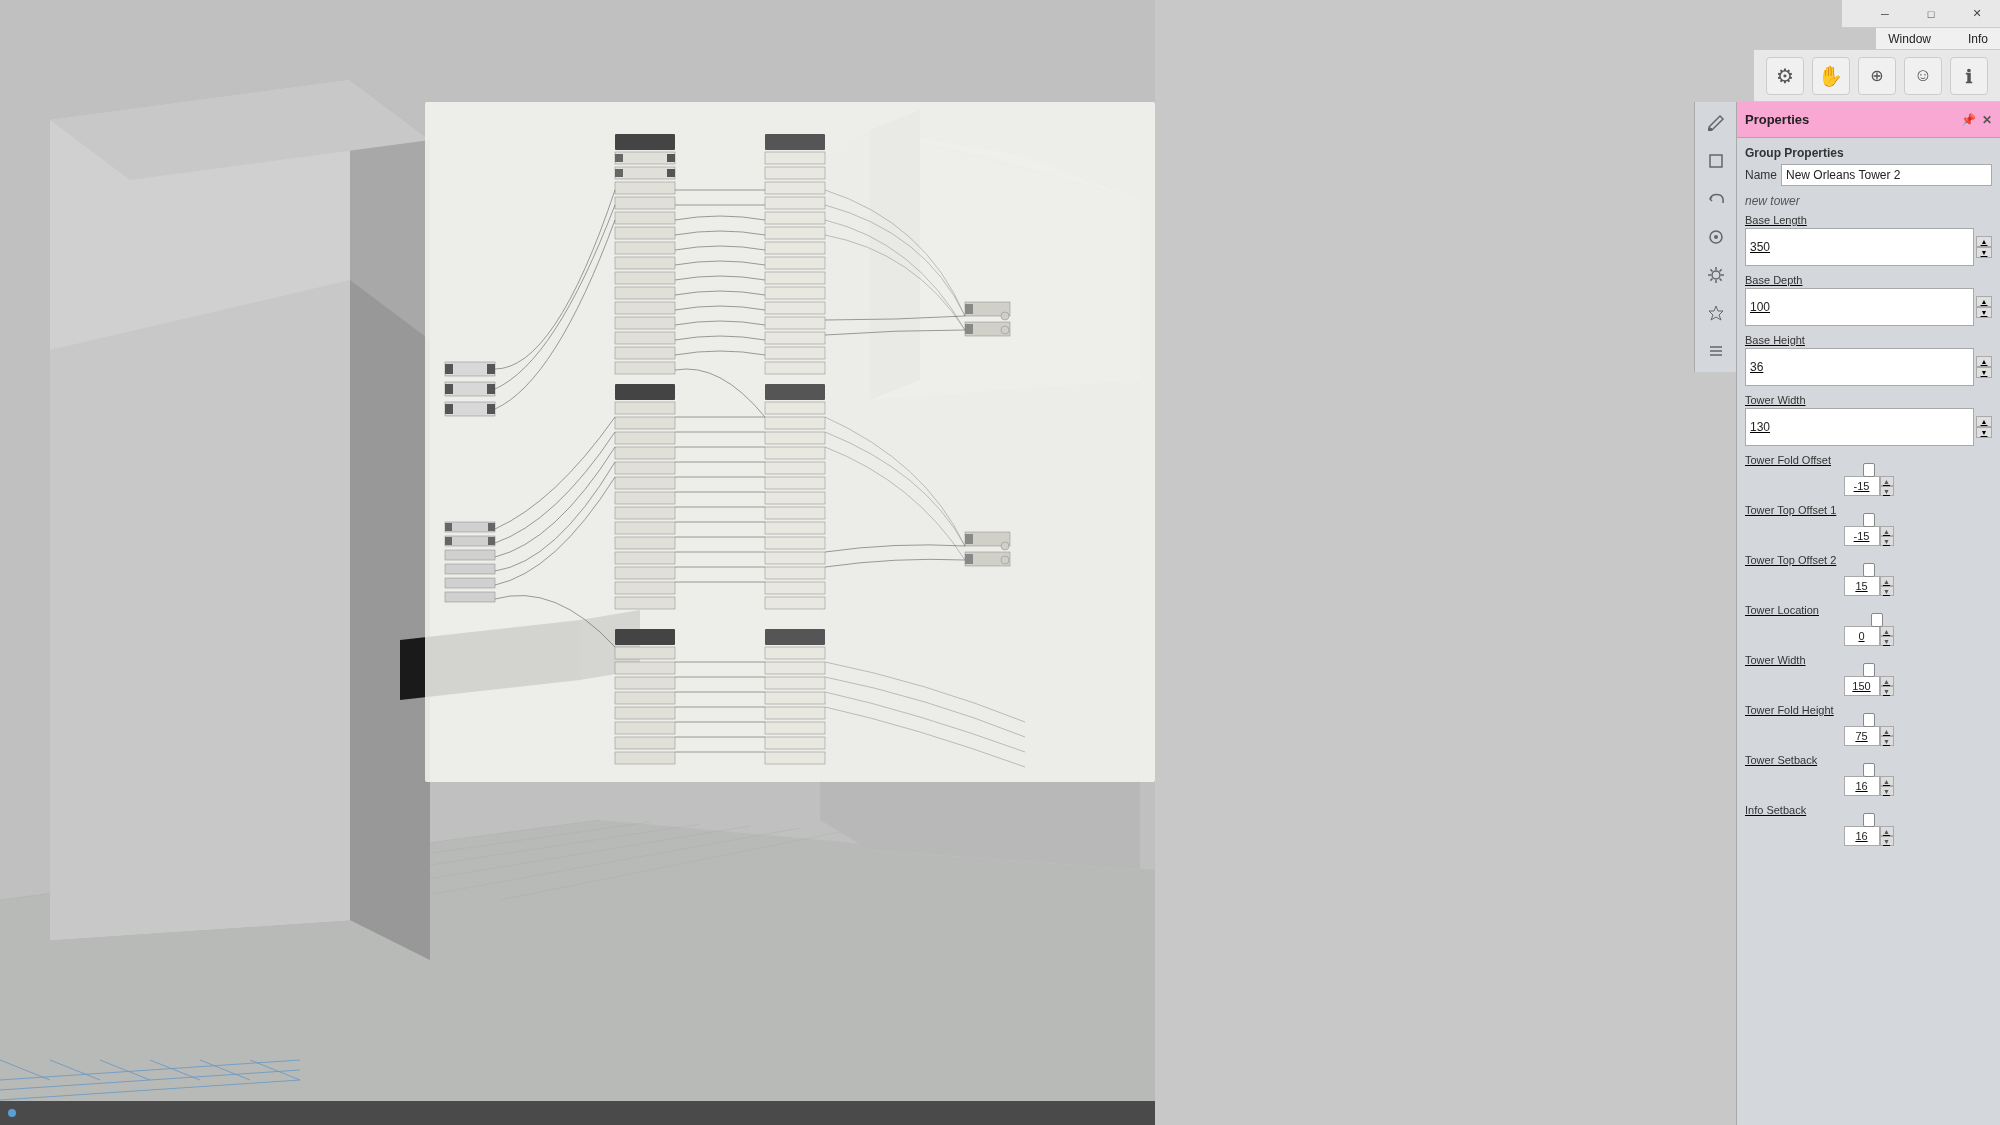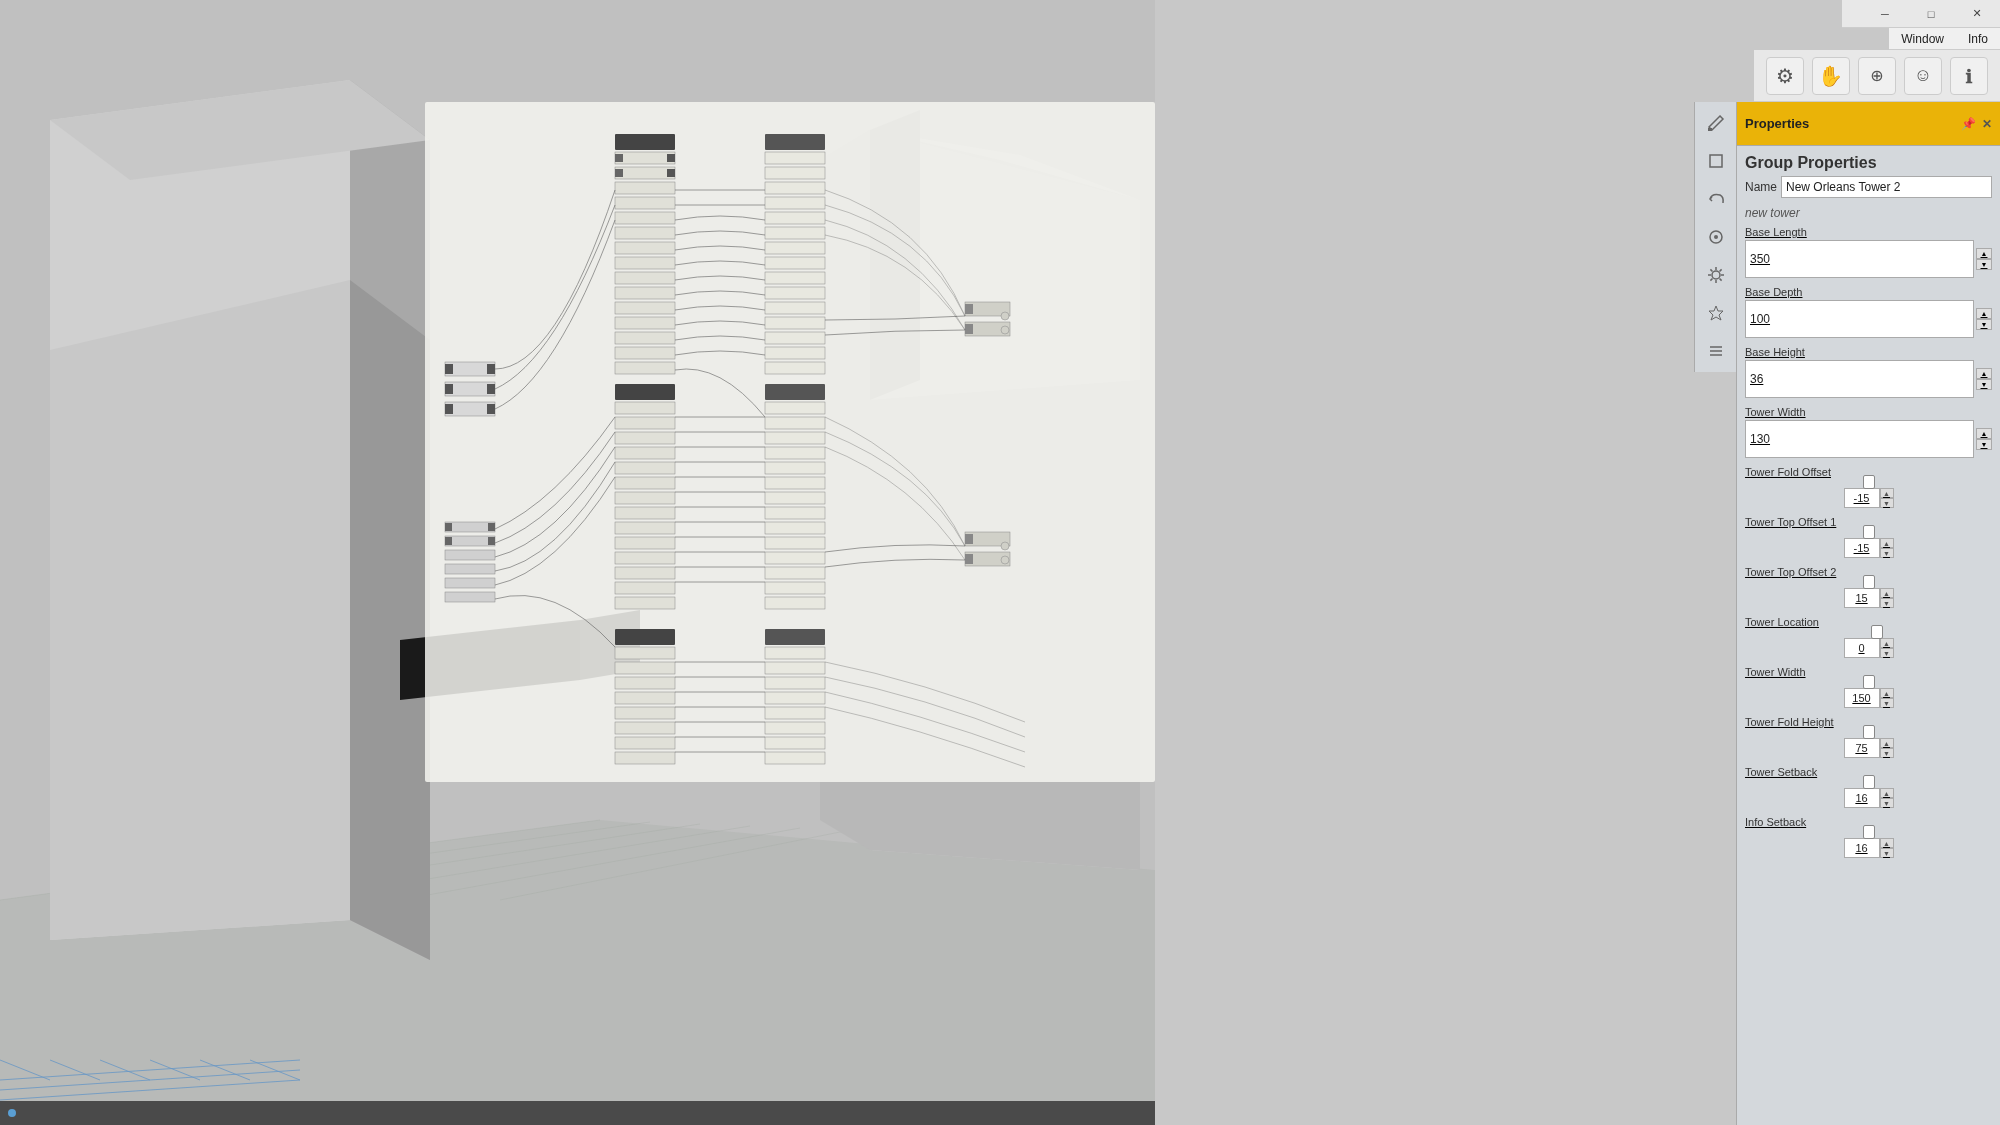--- a/index.html
+++ b/index.html
@@ -42,7 +42,7 @@
       display: flex;
       align-items: center;
       padding: 0 8px;
-      gap: 16px;
+      gap: 29px;
       border-bottom: 1px solid #ccc;
       z-index: 100;
       margin-left: 20px;

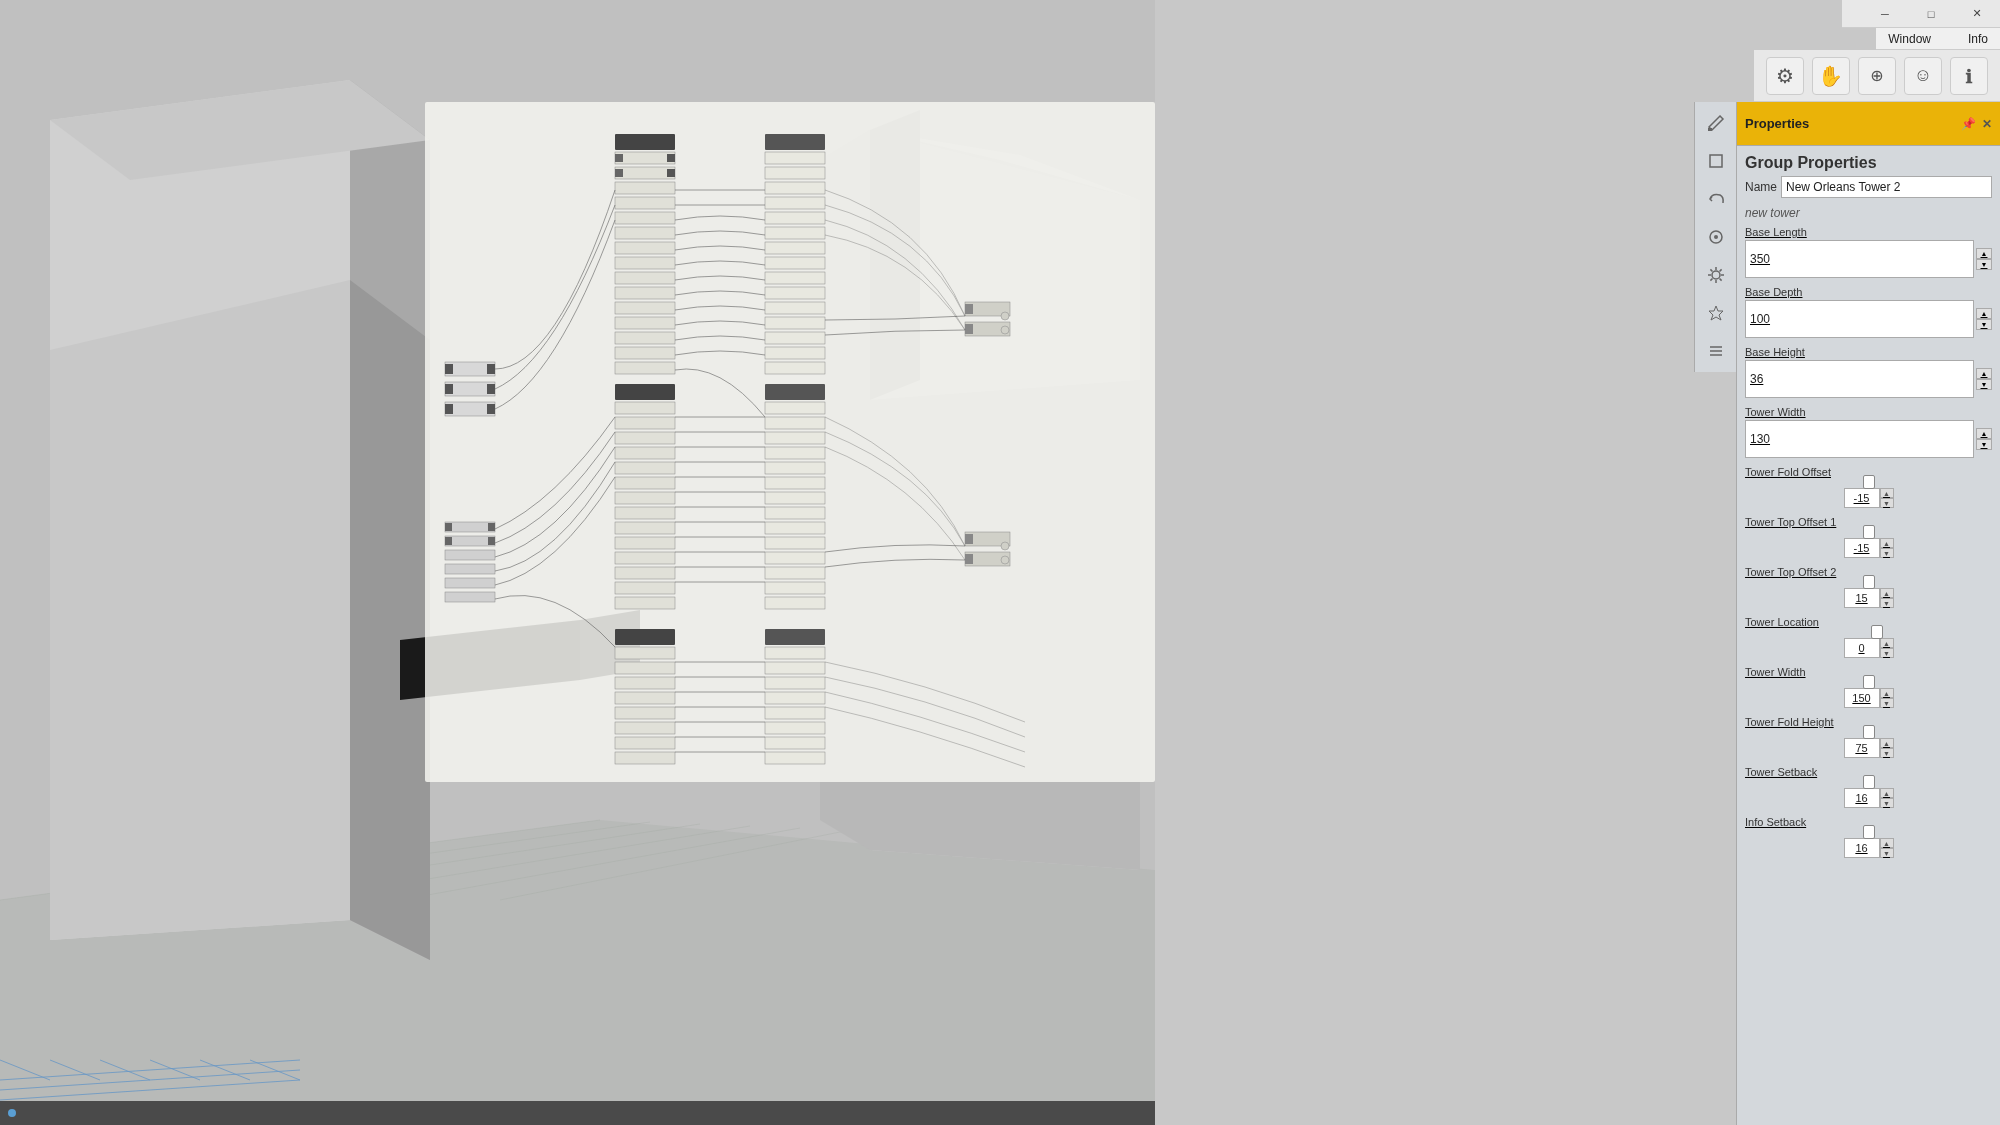--- a/index.html
+++ b/index.html
@@ -132,8 +132,8 @@
 
     
     .props-header {
-      height: 44px;
-      background: #eab308;
+      height: 36px;
+      background: #f9a8d4;
       display: flex;
       align-items: center;
       justify-content: space-between;

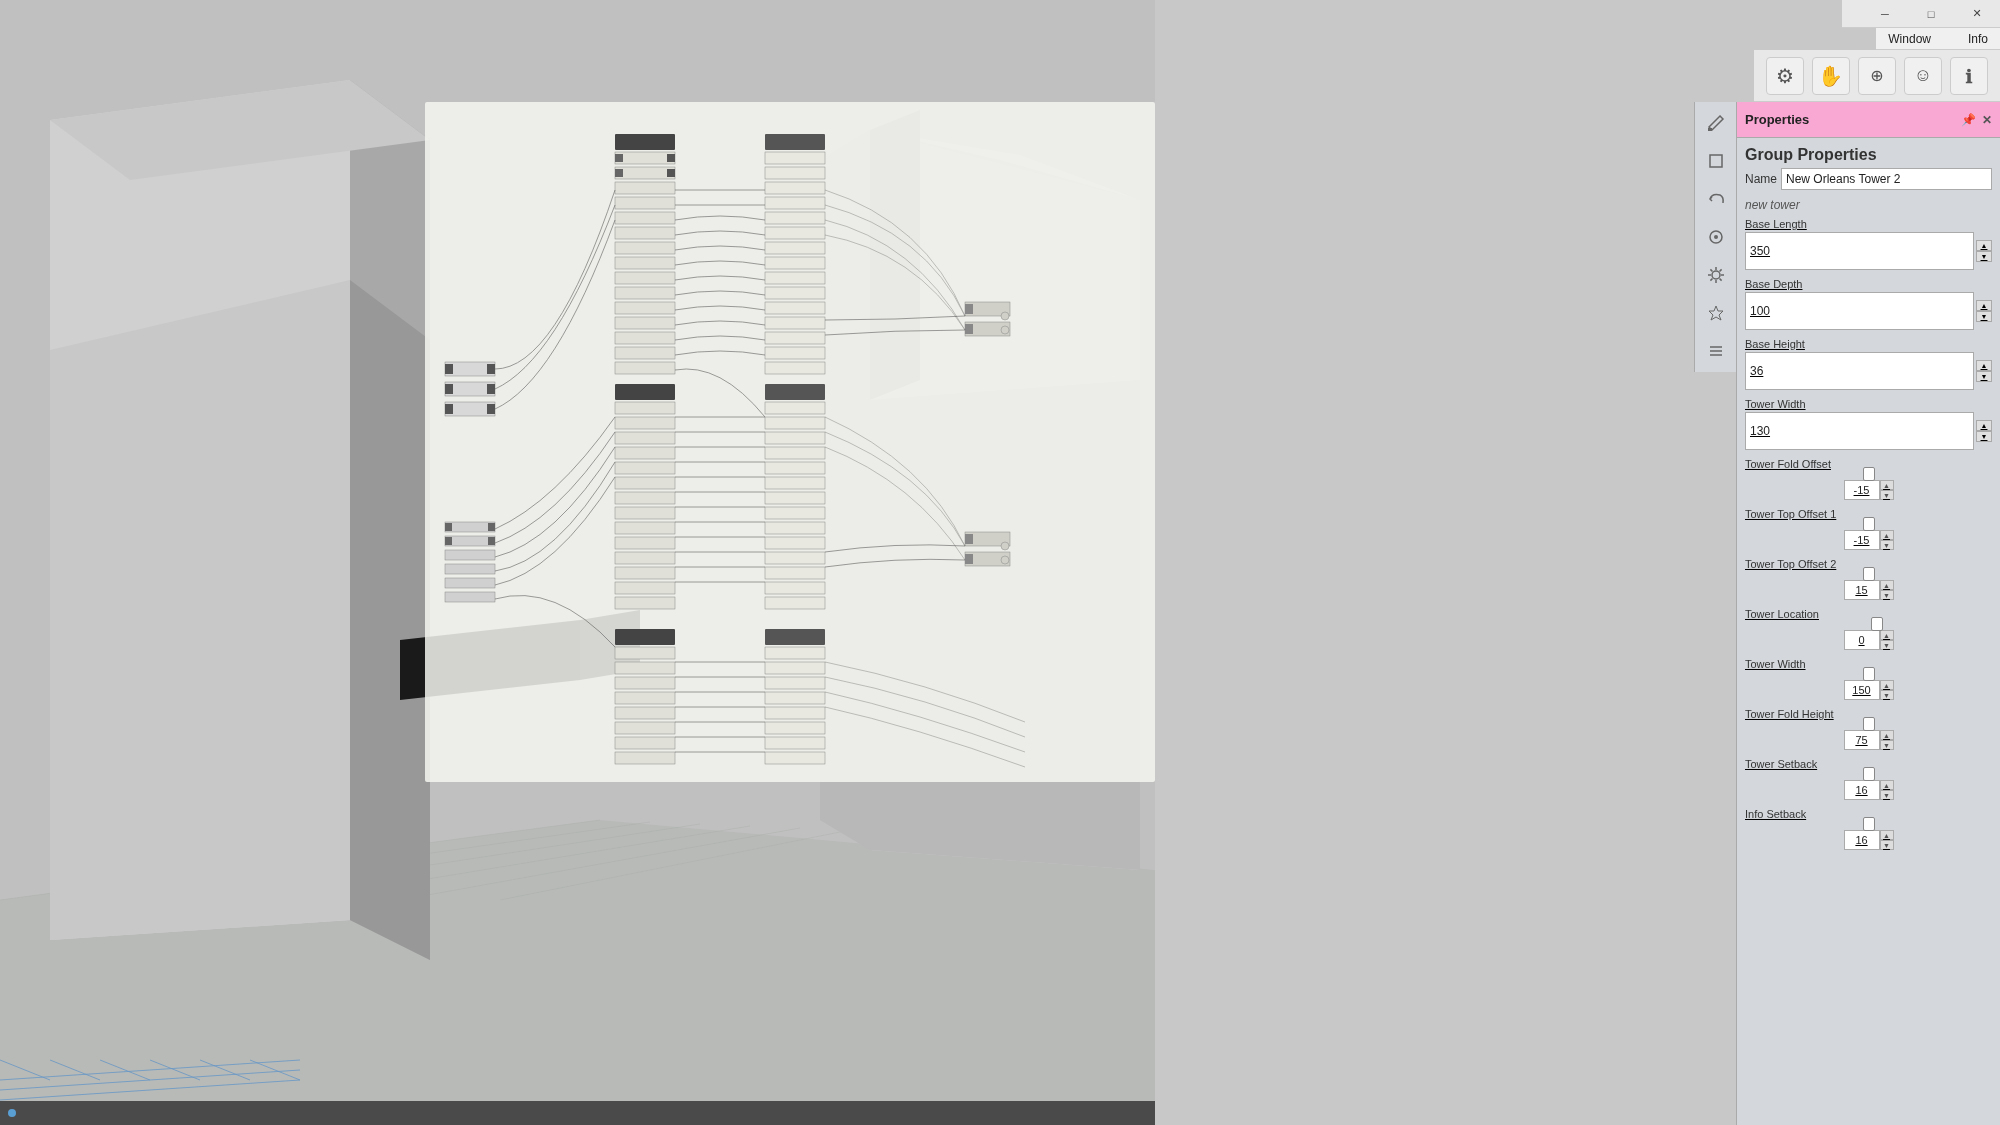--- a/index.html
+++ b/index.html
@@ -153,7 +153,7 @@
       flex: 1;
     }
     .prop-group-label {
-      font-size: 16px;
+      font-size: 12px;
       color: #333;
       margin-bottom: 4px;
       font-weight: 600;

